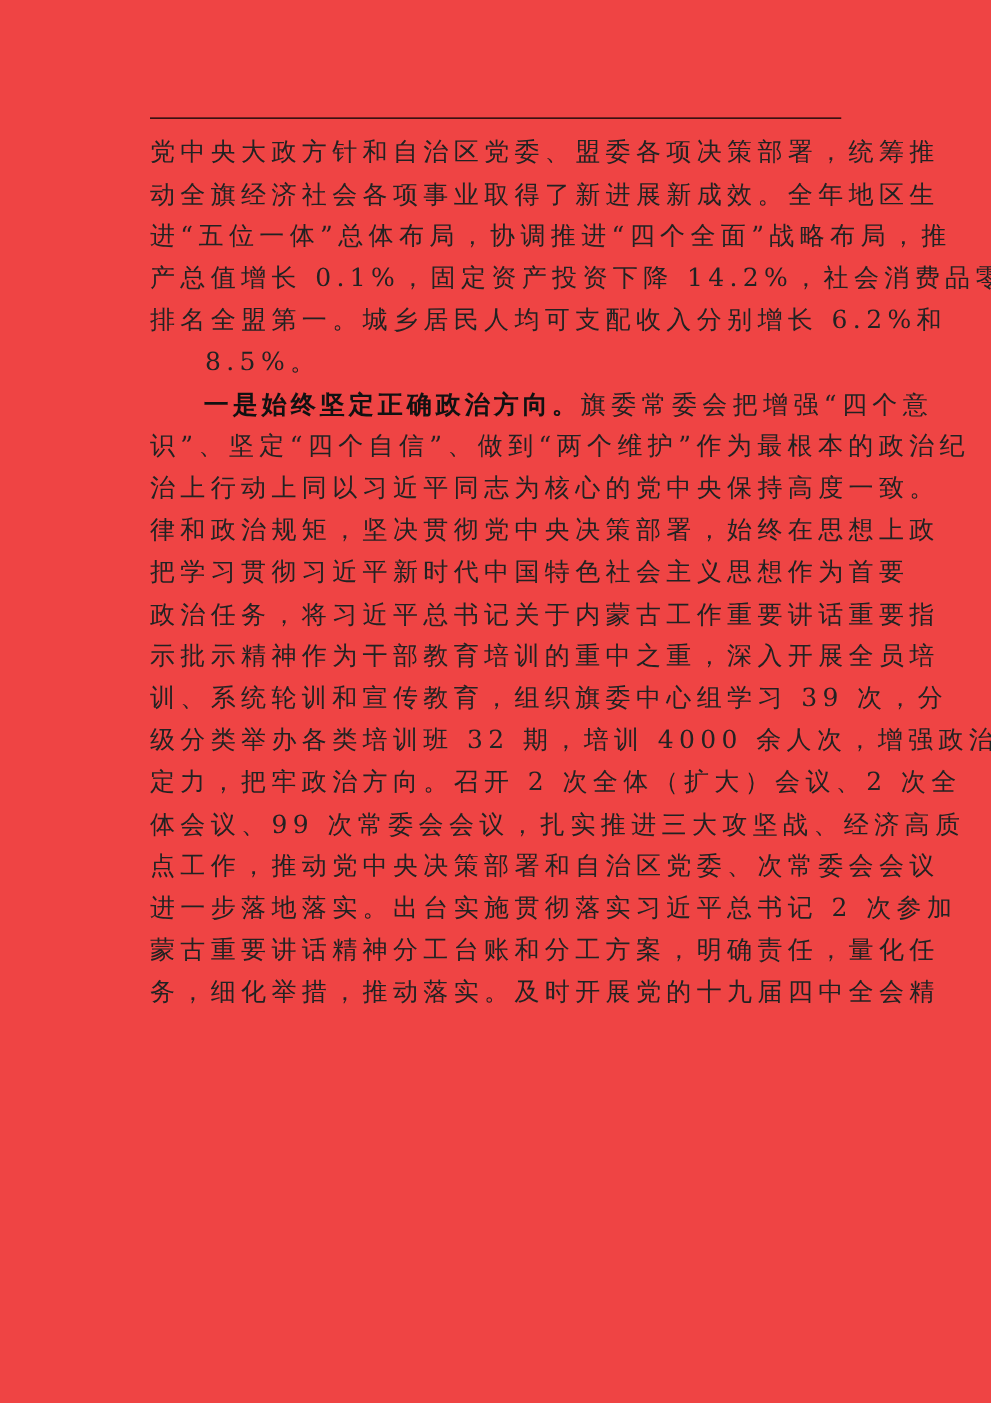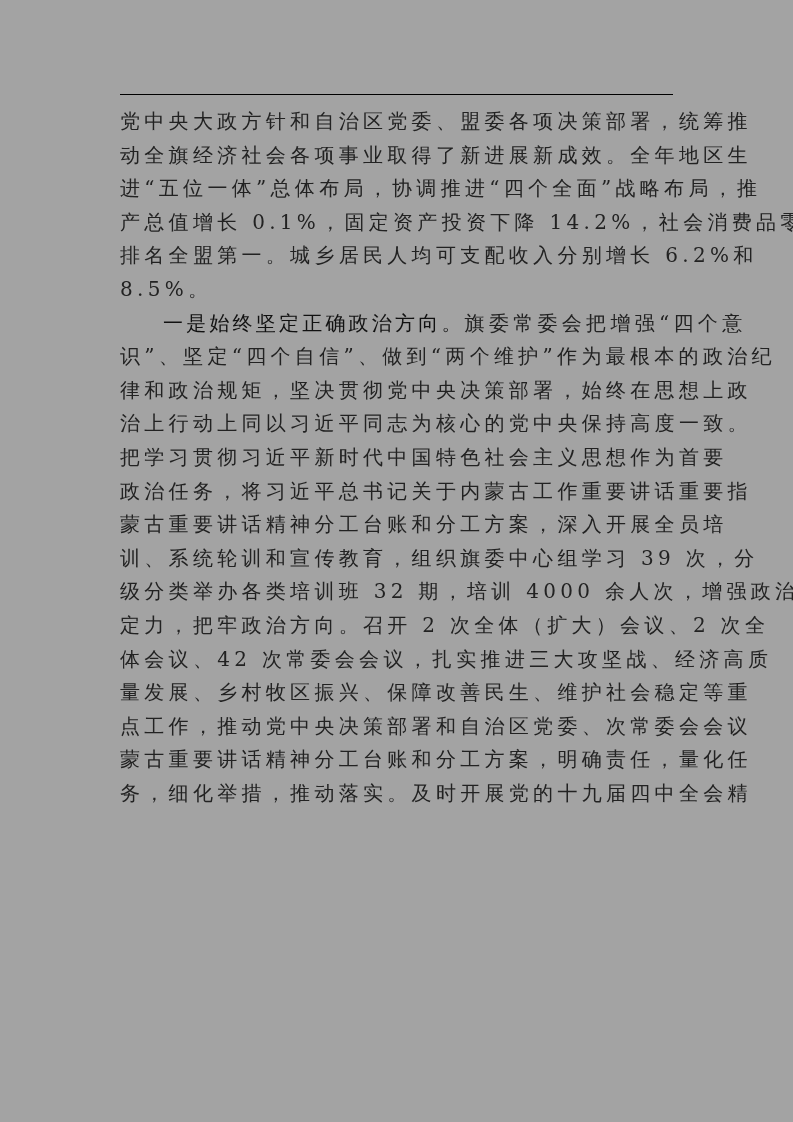--- a/index.html
+++ b/index.html
@@ -4,7 +4,7 @@
 <style>
   html, body { margin: 0; padding: 0; background: #ffffff; }
   body { width: 793px; height: 1122px; position: relative; overflow: hidden; }
-  .page { position: absolute; left: 0; top: 0; width: 793px; height: 1122px; background: #a3a3a3; }
+  .page { position: absolute; left: 0; top: 0; width: 793px; height: 1122px; background: #ef4444; }
   .header-rule { position: absolute; left: 120px; top: 94px; width: 553px; height: 0; border-top: 1.3px solid #000; }
   .body-text {
     position: absolute; left: 120px; top: 105px; width: 553px;

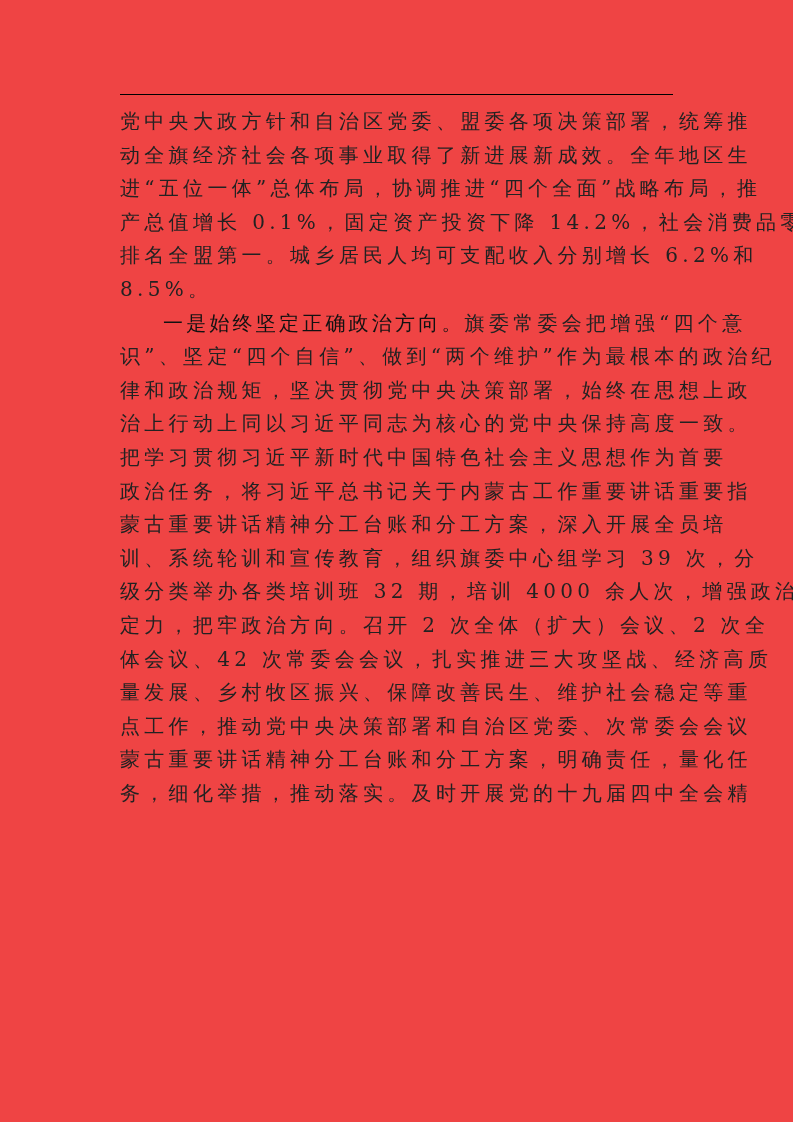--- a/index.html
+++ b/index.html
@@ -13,7 +13,7 @@
     letter-spacing: 4.3px;
   }
   .line { display: block; white-space: nowrap; height: 33.6px; text-align: justify; text-align-last: justify; }
-  .line.last { text-align-last: left; }
+  .line.last { text-align-last: left; margin-left: 44px; }
   .indent { padding-left: 43px; }
   .lead { font-weight: normal; color: #111; letter-spacing: 3.2px; }
 </style>

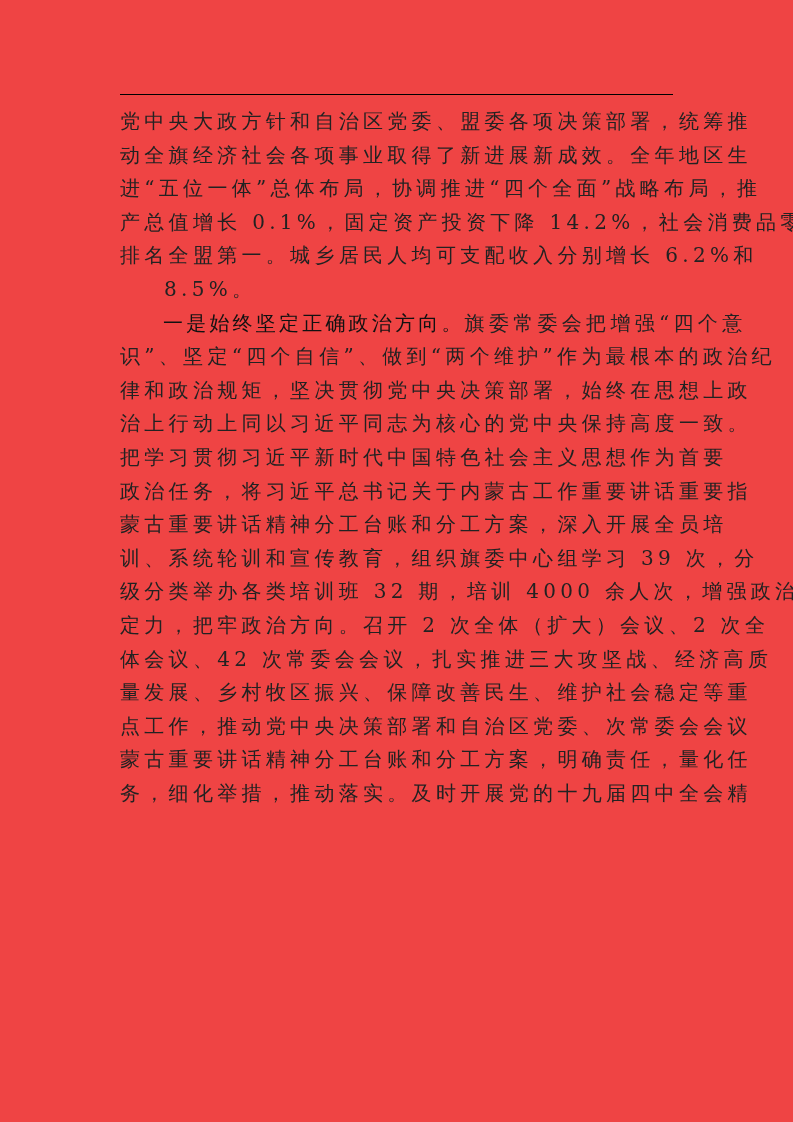--- a/index.html
+++ b/index.html
@@ -15,7 +15,7 @@
   .line { display: block; white-space: nowrap; height: 33.6px; text-align: justify; text-align-last: justify; }
   .line.last { text-align-last: left; margin-left: 44px; }
   .indent { padding-left: 43px; }
-  .lead { font-weight: normal; color: #111; letter-spacing: 3.2px; }
+  .lead { font-weight: bold; color: #111; letter-spacing: 3.2px; }
 </style>
 </head>
 <body>

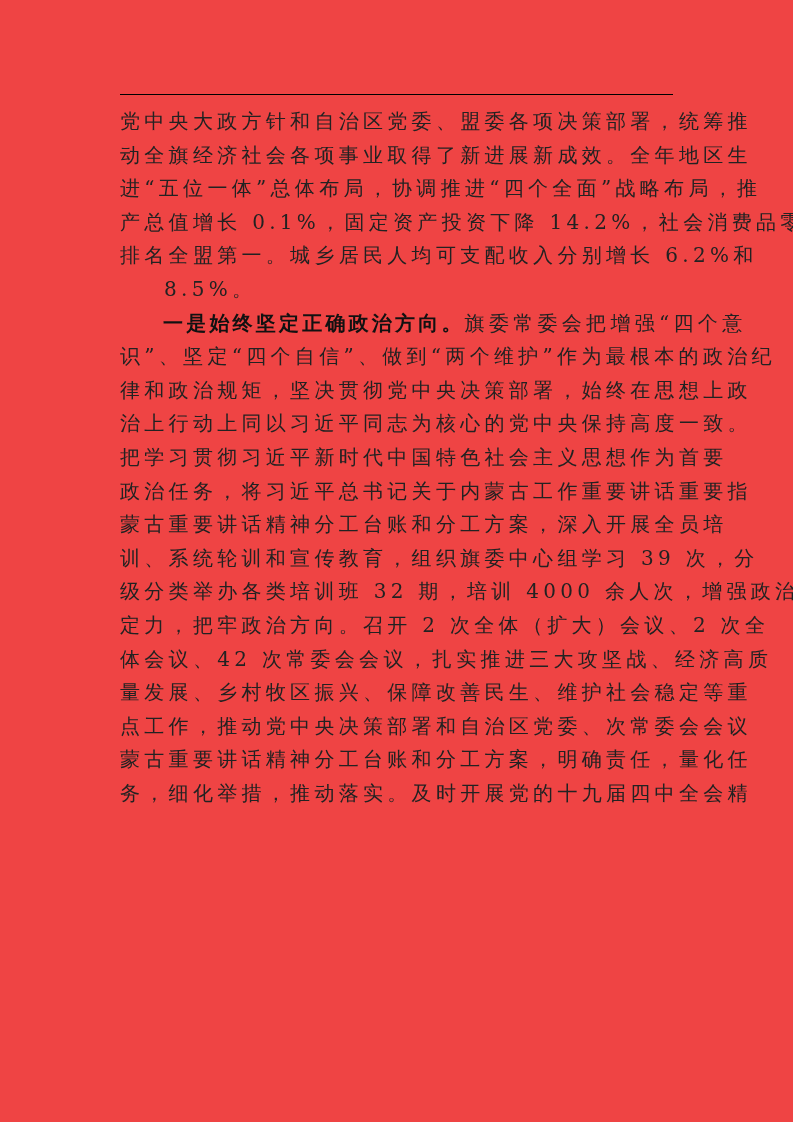--- a/index.html
+++ b/index.html
@@ -36,8 +36,8 @@
     <div>
       <span class="line indent"><span class="lead">一是始终坚定正确政治方向。</span><span>旗委常委会把增强“四个意</span></span>
       <span class="line">识”、坚定“四个自信”、做到“两个维护”作为最根本的政治纪</span>
+      <span class="line">治上行动上同以习近平同志为核心的党中央保持高度一致。</span>
       <span class="line">律和政治规矩，坚决贯彻党中央决策部署，始终在思想上政</span>
-      <span class="line">治上行动上同以习近平同志为核心的党中央保持高度一致。</span>
       <span class="line">把学习贯彻习近平新时代中国特色社会主义思想作为首要</span>
       <span class="line">政治任务，将习近平总书记关于内蒙古工作重要讲话重要指</span>
       <span class="line">蒙古重要讲话精神分工台账和分工方案，深入开展全员培</span>

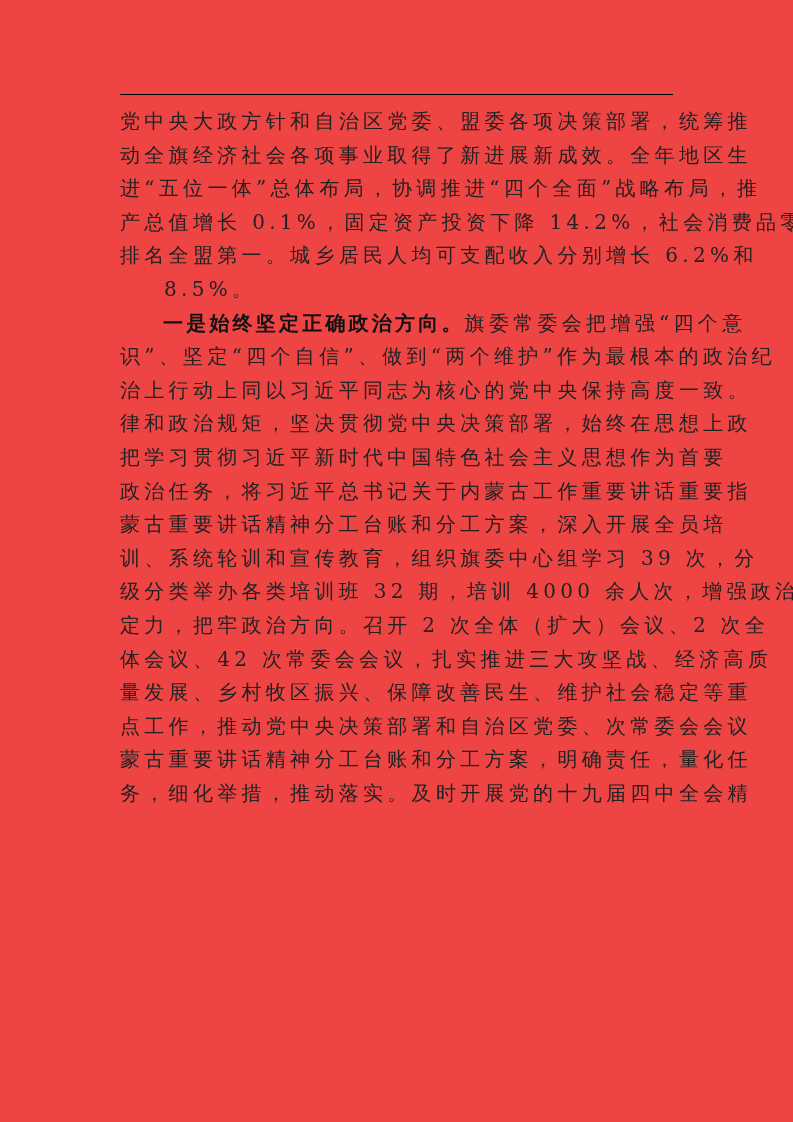--- a/index.html
+++ b/index.html
@@ -40,7 +40,7 @@
       <span class="line">律和政治规矩，坚决贯彻党中央决策部署，始终在思想上政</span>
       <span class="line">把学习贯彻习近平新时代中国特色社会主义思想作为首要</span>
       <span class="line">政治任务，将习近平总书记关于内蒙古工作重要讲话重要指</span>
-      <span class="line">蒙古重要讲话精神分工台账和分工方案，深入开展全员培</span>
+      <span class="line">示批示精神作为干部教育培训的重中之重，深入开展全员培</span>
       <span class="line">训、系统轮训和宣传教育，组织旗委中心组学习 39 次，分</span>
       <span class="line">级分类举办各类培训班 32 期，培训 4000 余人次，增强政治</span>
       <span class="line">定力，把牢政治方向。召开 2 次全体（扩大）会议、2 次全</span>

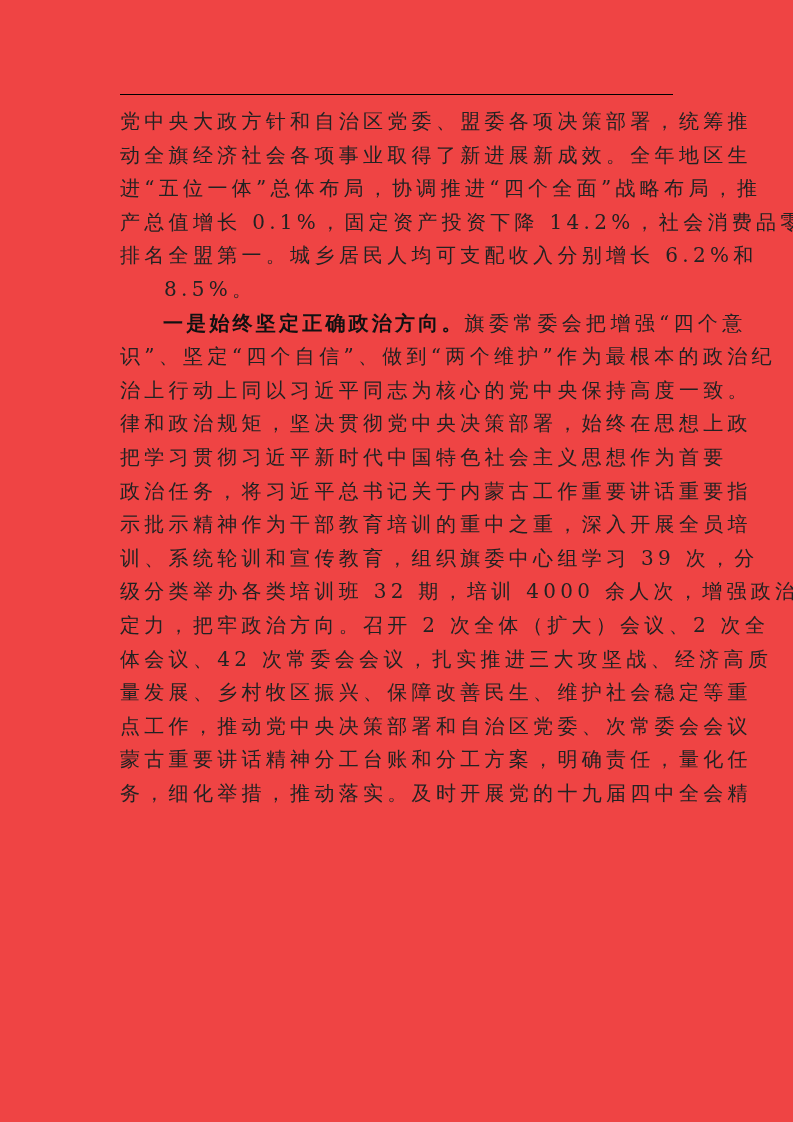--- a/index.html
+++ b/index.html
@@ -44,7 +44,7 @@
       <span class="line">训、系统轮训和宣传教育，组织旗委中心组学习 39 次，分</span>
       <span class="line">级分类举办各类培训班 32 期，培训 4000 余人次，增强政治</span>
       <span class="line">定力，把牢政治方向。召开 2 次全体（扩大）会议、2 次全</span>
-      <span class="line">体会议、42 次常委会会议，扎实推进三大攻坚战、经济高质</span>
+      <span class="line">体会议、99 次常委会会议，扎实推进三大攻坚战、经济高质</span>
       <span class="line">量发展、乡村牧区振兴、保障改善民生、维护社会稳定等重</span>
       <span class="line">点工作，推动党中央决策部署和自治区党委、次常委会会议</span>
       <span class="line">蒙古重要讲话精神分工台账和分工方案，明确责任，量化任</span>

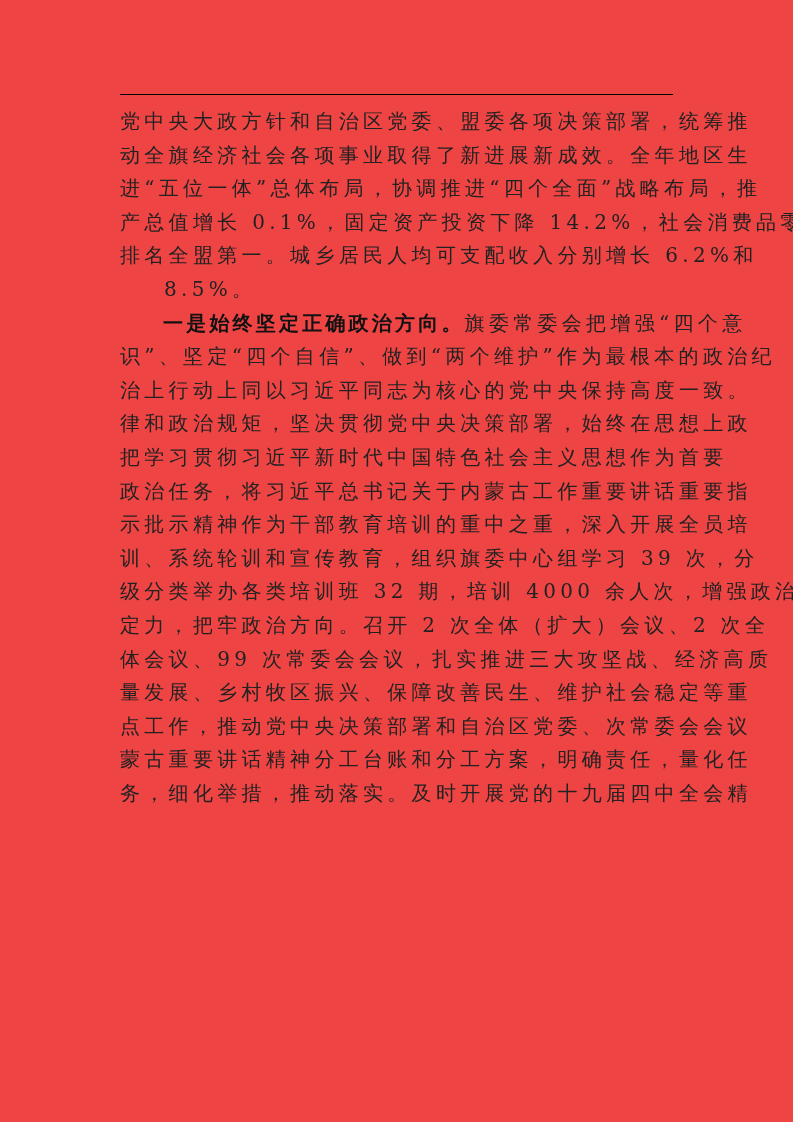--- a/index.html
+++ b/index.html
@@ -45,7 +45,6 @@
       <span class="line">级分类举办各类培训班 32 期，培训 4000 余人次，增强政治</span>
       <span class="line">定力，把牢政治方向。召开 2 次全体（扩大）会议、2 次全</span>
       <span class="line">体会议、99 次常委会会议，扎实推进三大攻坚战、经济高质</span>
-      <span class="line">量发展、乡村牧区振兴、保障改善民生、维护社会稳定等重</span>
       <span class="line">点工作，推动党中央决策部署和自治区党委、次常委会会议</span>
       <span class="line">蒙古重要讲话精神分工台账和分工方案，明确责任，量化任</span>
       <span class="line">务，细化举措，推动落实。及时开展党的十九届四中全会精</span>

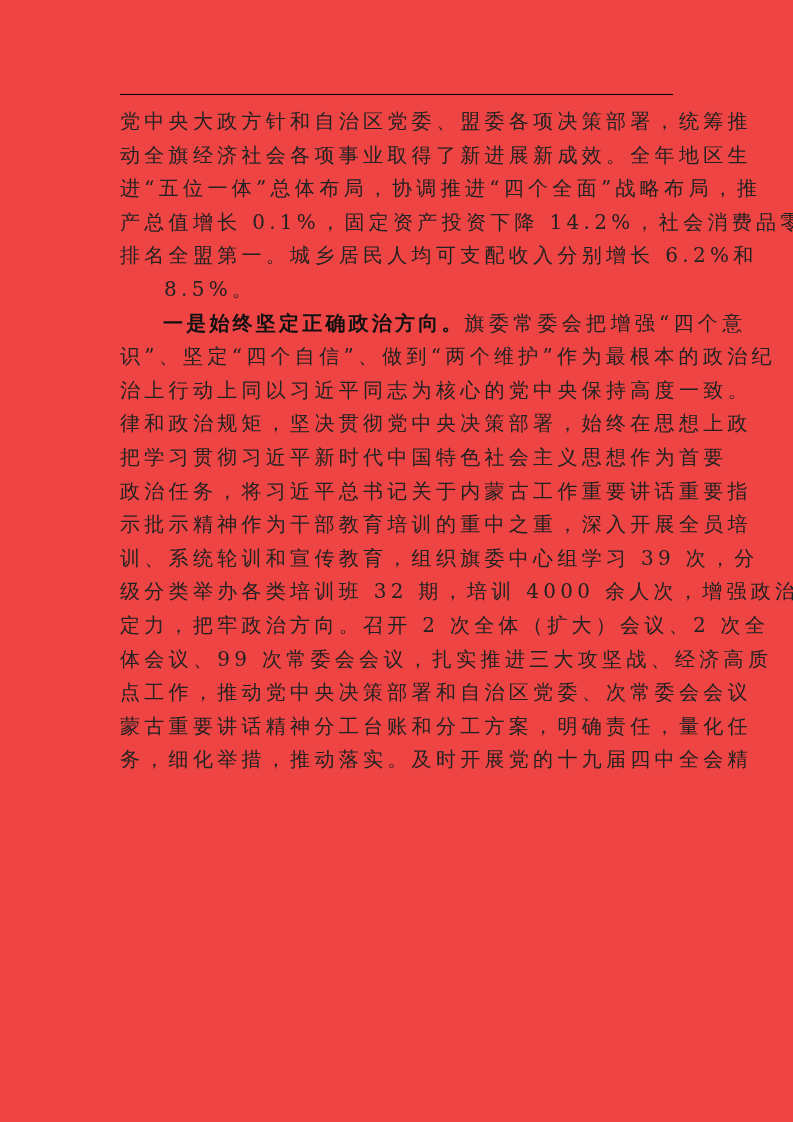--- a/index.html
+++ b/index.html
@@ -46,6 +46,7 @@
       <span class="line">定力，把牢政治方向。召开 2 次全体（扩大）会议、2 次全</span>
       <span class="line">体会议、99 次常委会会议，扎实推进三大攻坚战、经济高质</span>
       <span class="line">点工作，推动党中央决策部署和自治区党委、次常委会会议</span>
+      <span class="line">进一步落地落实。出台实施贯彻落实习近平总书记 2 次参加</span>
       <span class="line">蒙古重要讲话精神分工台账和分工方案，明确责任，量化任</span>
       <span class="line">务，细化举措，推动落实。及时开展党的十九届四中全会精</span>
     </div>

